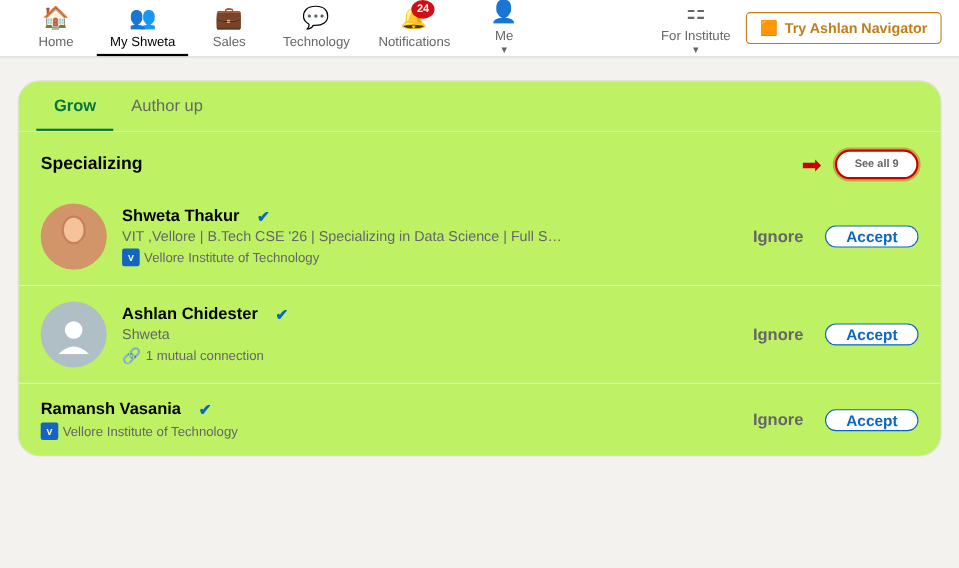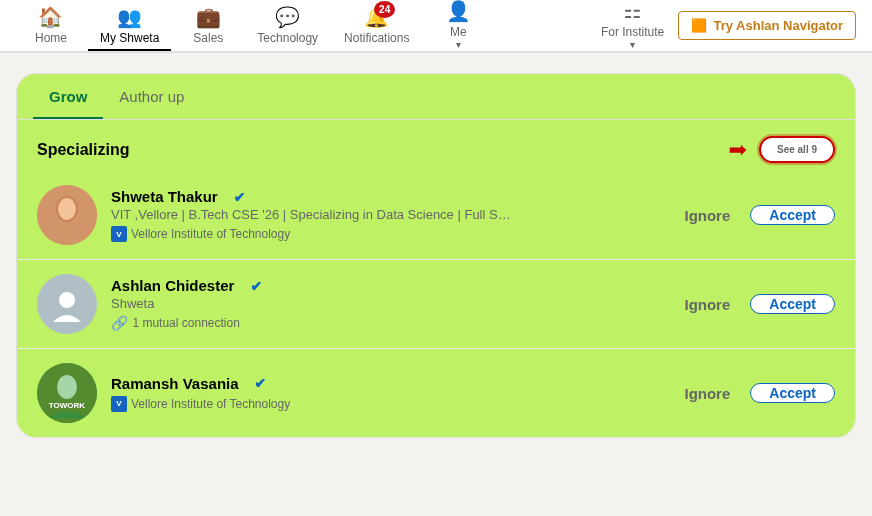--- a/index.html
+++ b/index.html
@@ -387,14 +387,6 @@
     </div>
 
     <div class="invitation-item">
-      <div class="avatar-ramansh">
-        <svg width="60" height="60" viewBox="0 0 60 60" xmlns="http://www.w3.org/2000/svg">
-          <rect width="60" height="60" rx="30" fill="#558b2f"></rect>
-          <ellipse cx="30" cy="24" rx="10" ry="12" fill="#a5d6a7"></ellipse>
-          <path d="M10 55 Q30 42 50 55" fill="#388e3c"></path>
-          <text x="50%" y="75%" text-anchor="middle" font-size="8" fill="#fff" font-weight="bold">TOWORK</text>
-        </svg>
-      </div>
       <div class="invite-info">
         <div class="invite-name">
           <span>Ramansh Vasania</span>

